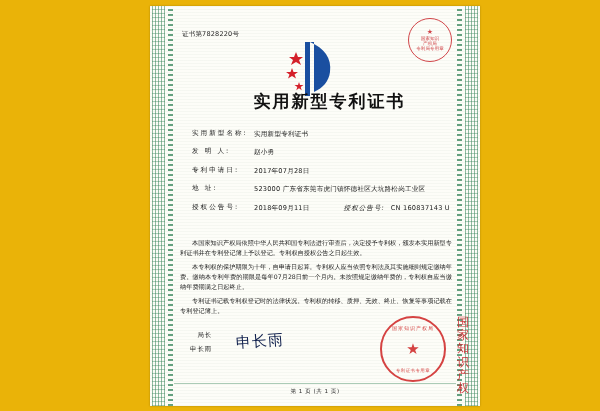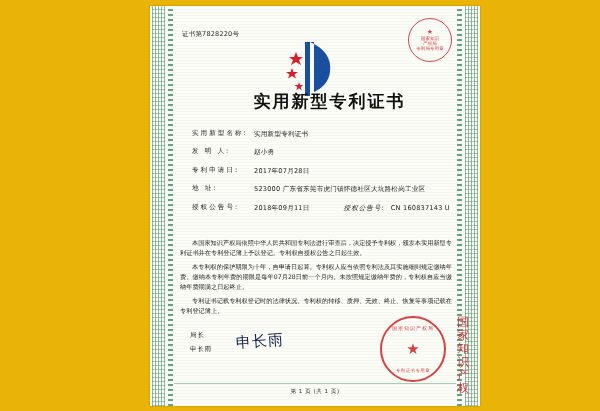--- a/index.html
+++ b/index.html
@@ -208,6 +208,7 @@
     color: #1b1b1b;
     line-height: 2.2;
     letter-spacing: 1px;
+    text-align: right;
   }
   #signature {
     position: absolute;

